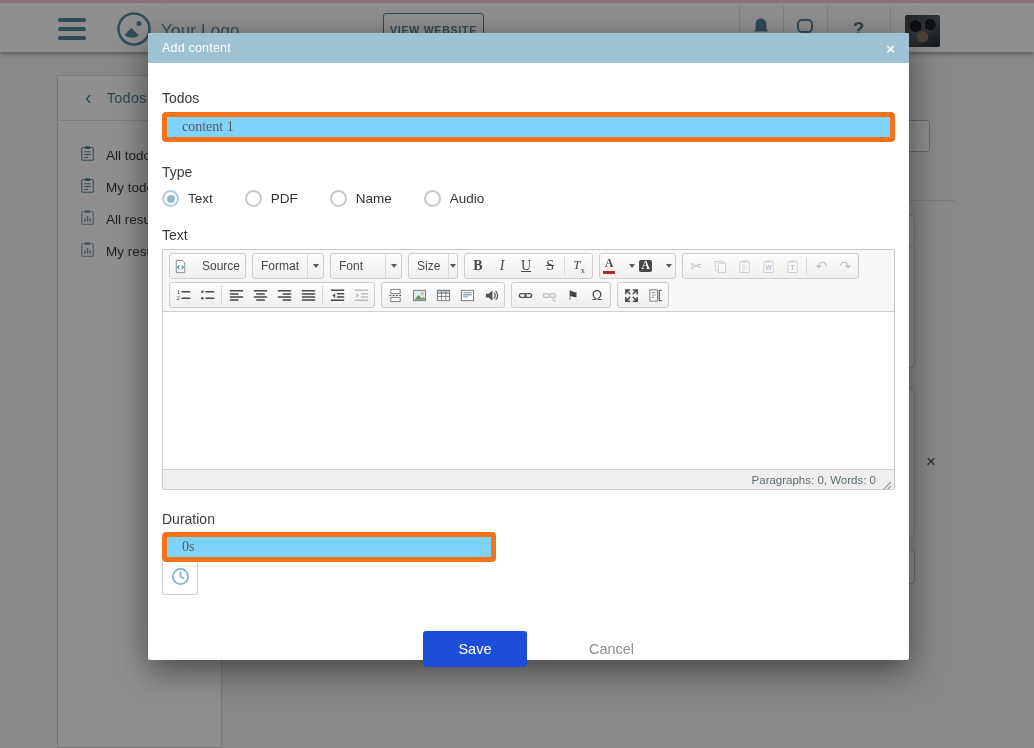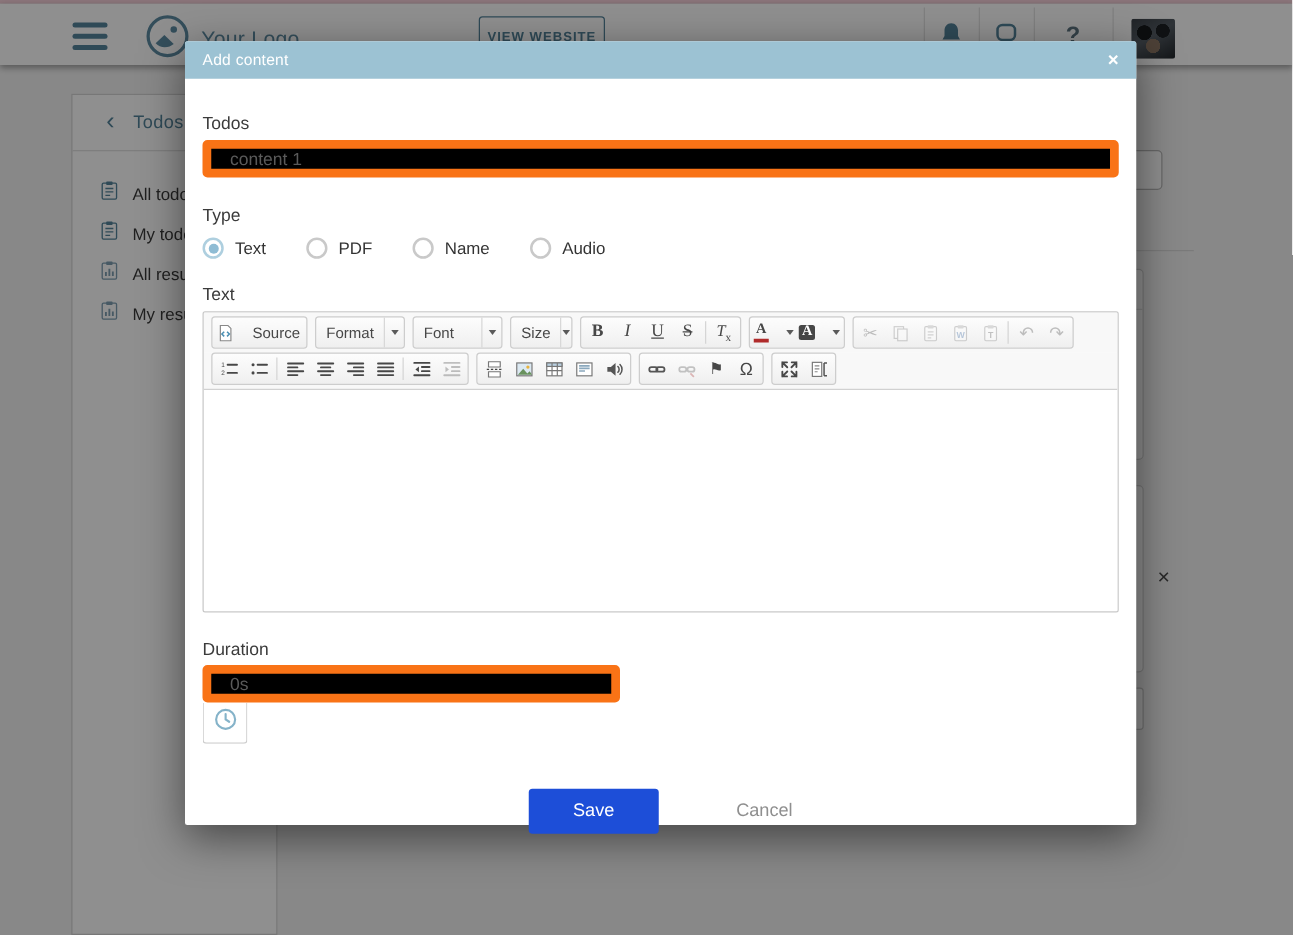--- a/index.html
+++ b/index.html
@@ -81,9 +81,9 @@
   .modal-body { padding:0 14px; flex:1; display:flex; flex-direction:column; }
   .flabel { font-size:14px; color:#3b3b3b; line-height:17px; }
   .lbl-name { margin-top:27px; }
-  .txt-input { width:100%; height:30px; border:7px solid #f97316; border-radius:4px; padding:0 15px;
-               font-size:14px; color:#5a5a5a; outline:none; margin-top:5px; background:#000000;
-               font-family:Liberation Sans, sans-serif; }
+  .txt-input { width:100%; height:30px; border:5px solid #f97316; border-radius:4px; padding:0 15px;
+               font-size:14px; color:#5a5a5a; outline:none; margin-top:5px; background:#7dd3fc;
+               font-family:Liberation Serif, serif; }
   .lbl-type { margin-top:22px; }
   .radio-row { margin-top:8px; display:flex; align-items:center; gap:32px; height:19px; }
   .radio-item { display:flex; align-items:center; gap:9px; cursor:pointer; }

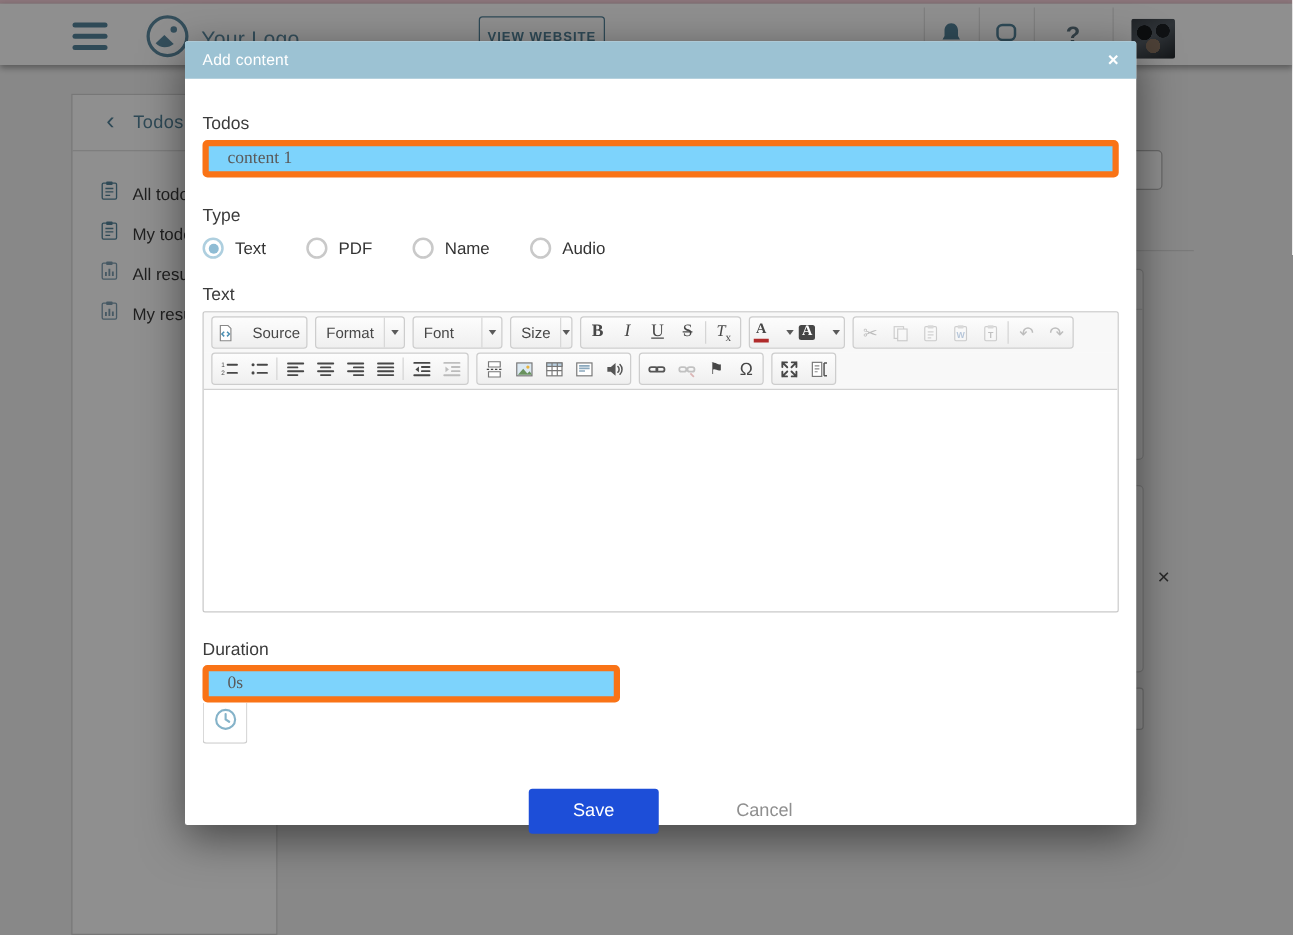--- a/index.html
+++ b/index.html
@@ -510,6 +510,12 @@
             </div>
           </div>
         <div class="editor-content"></div>
+        <div class="editor-status">
+          <span class="status-text">Paragraphs: 0, Words: 0</span>
+          <span class="grip"><svg viewBox="0 0 10 10">
+                <path d="M9 1L1 9M9 5L5 9M9 9h0" stroke="#9a9a9a" stroke-width="1.3"></path>
+              </svg></span>
+        </div>
       </div>
 
       <div class="flabel lbl-duration">Duration</div>

